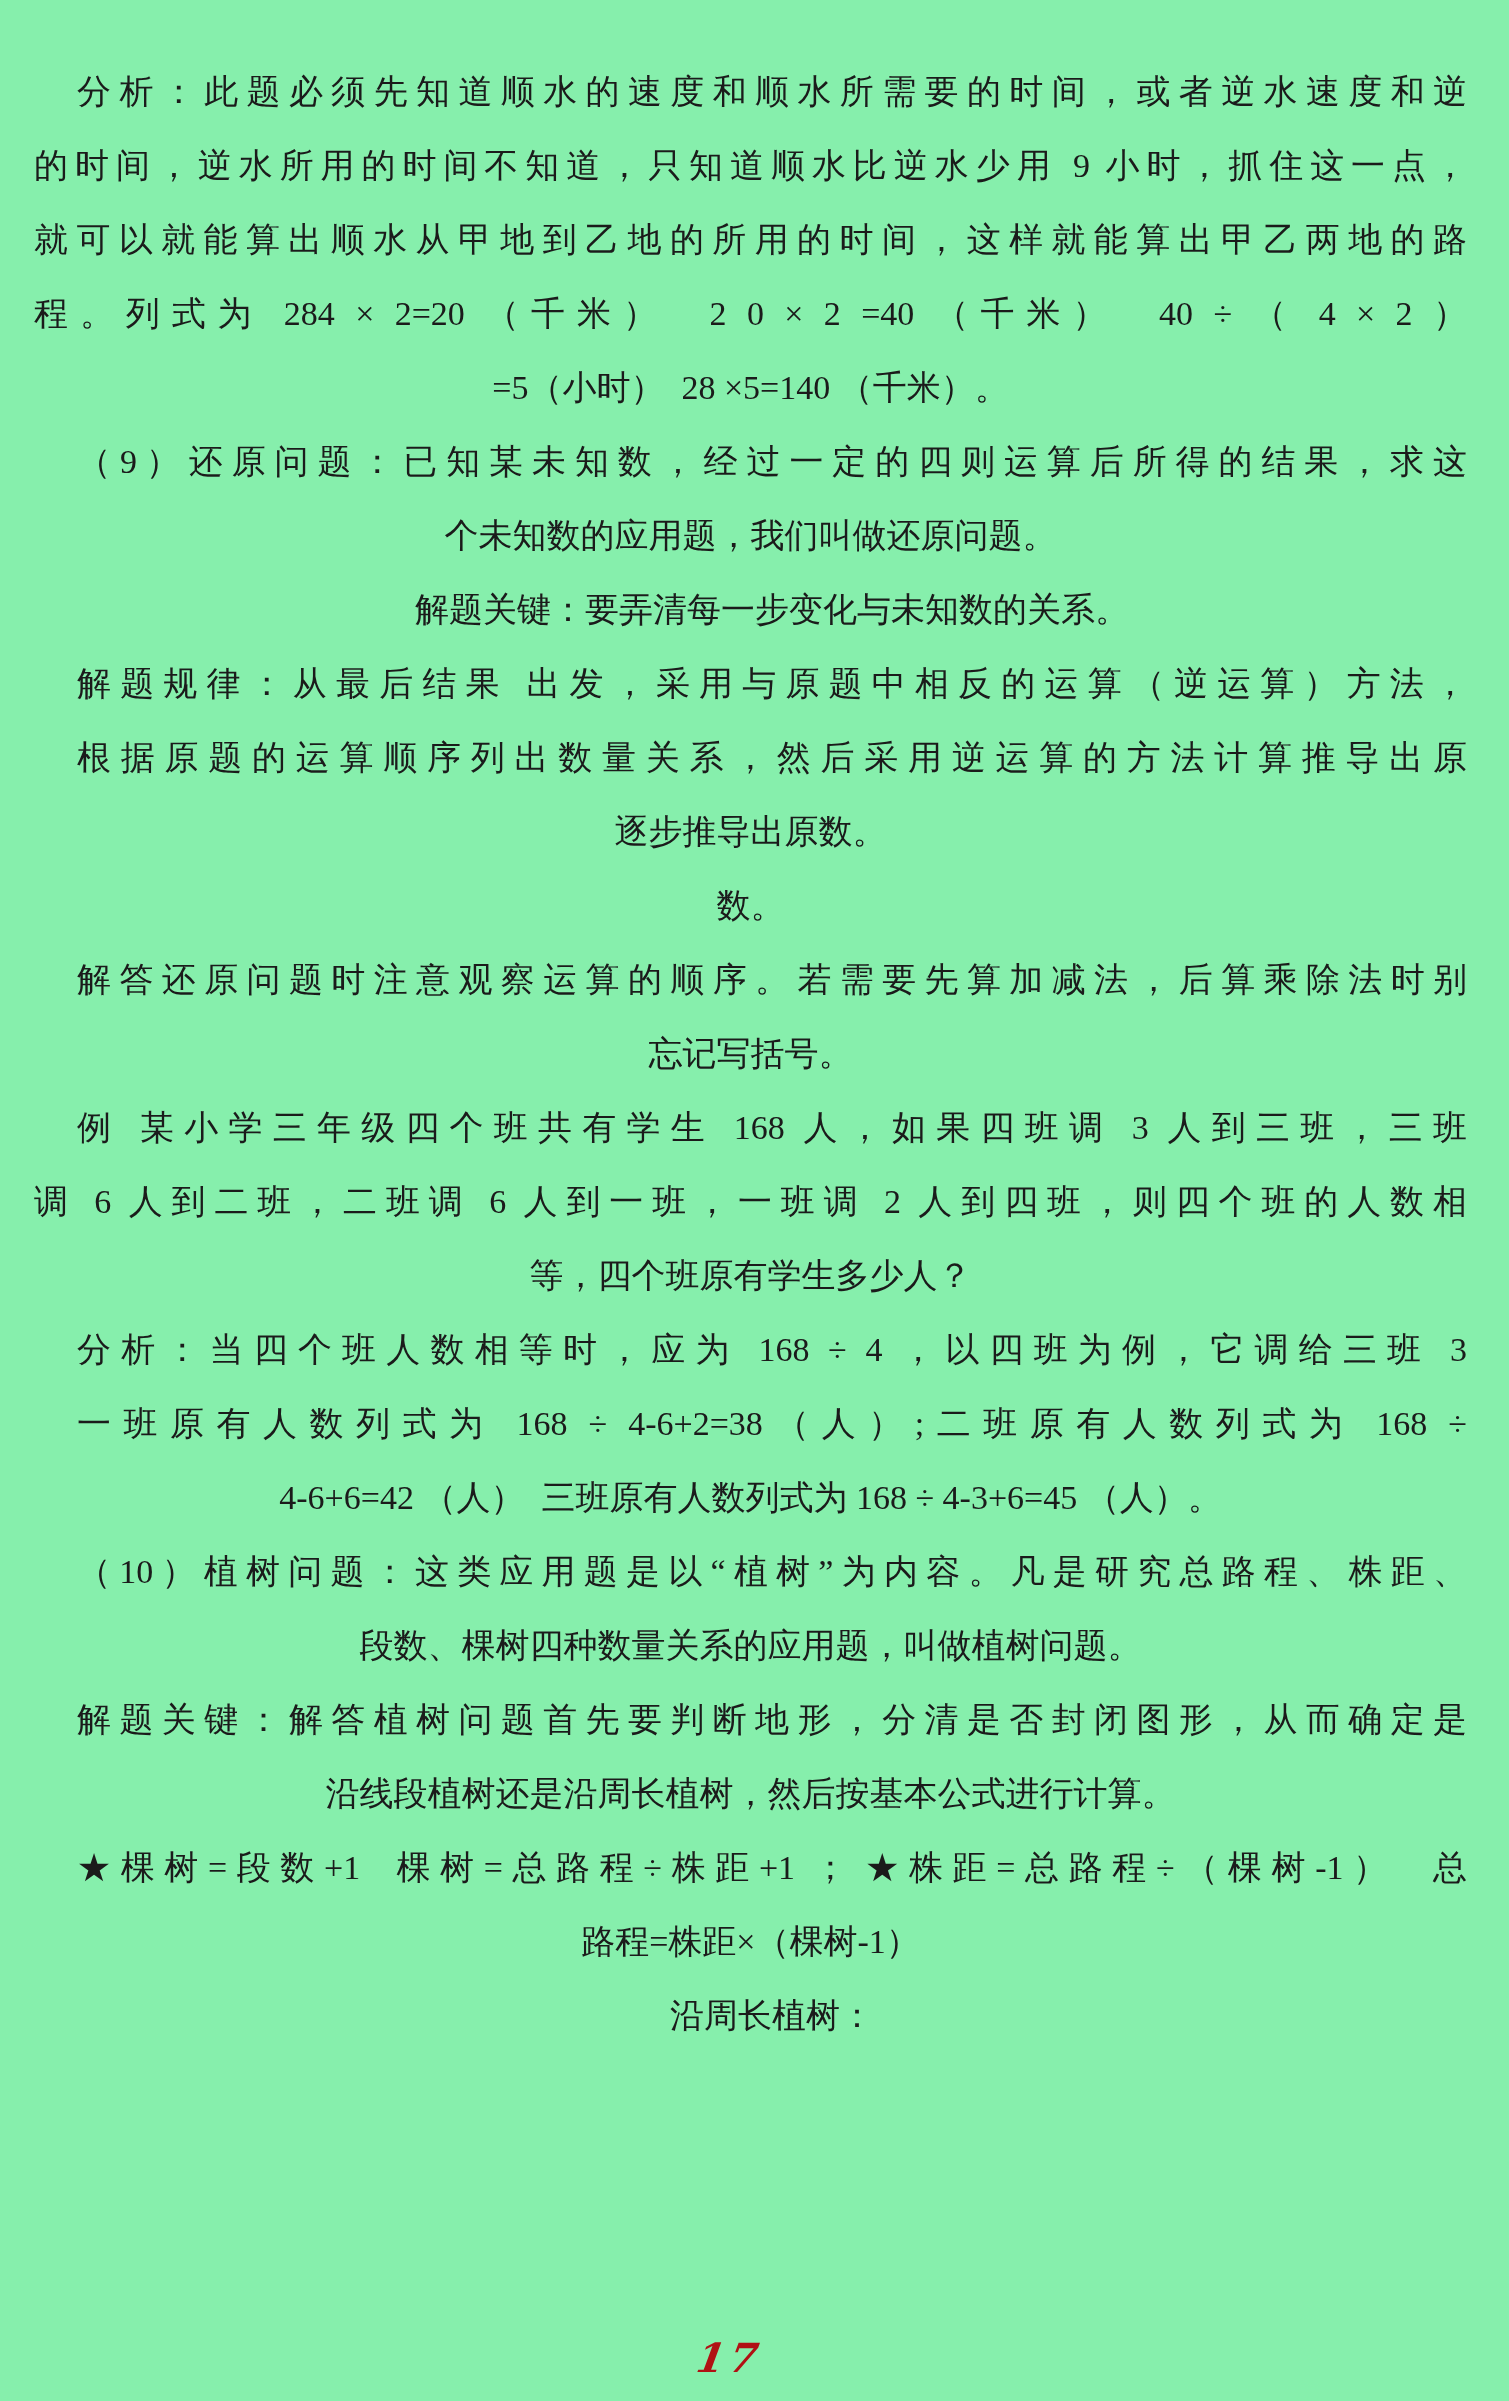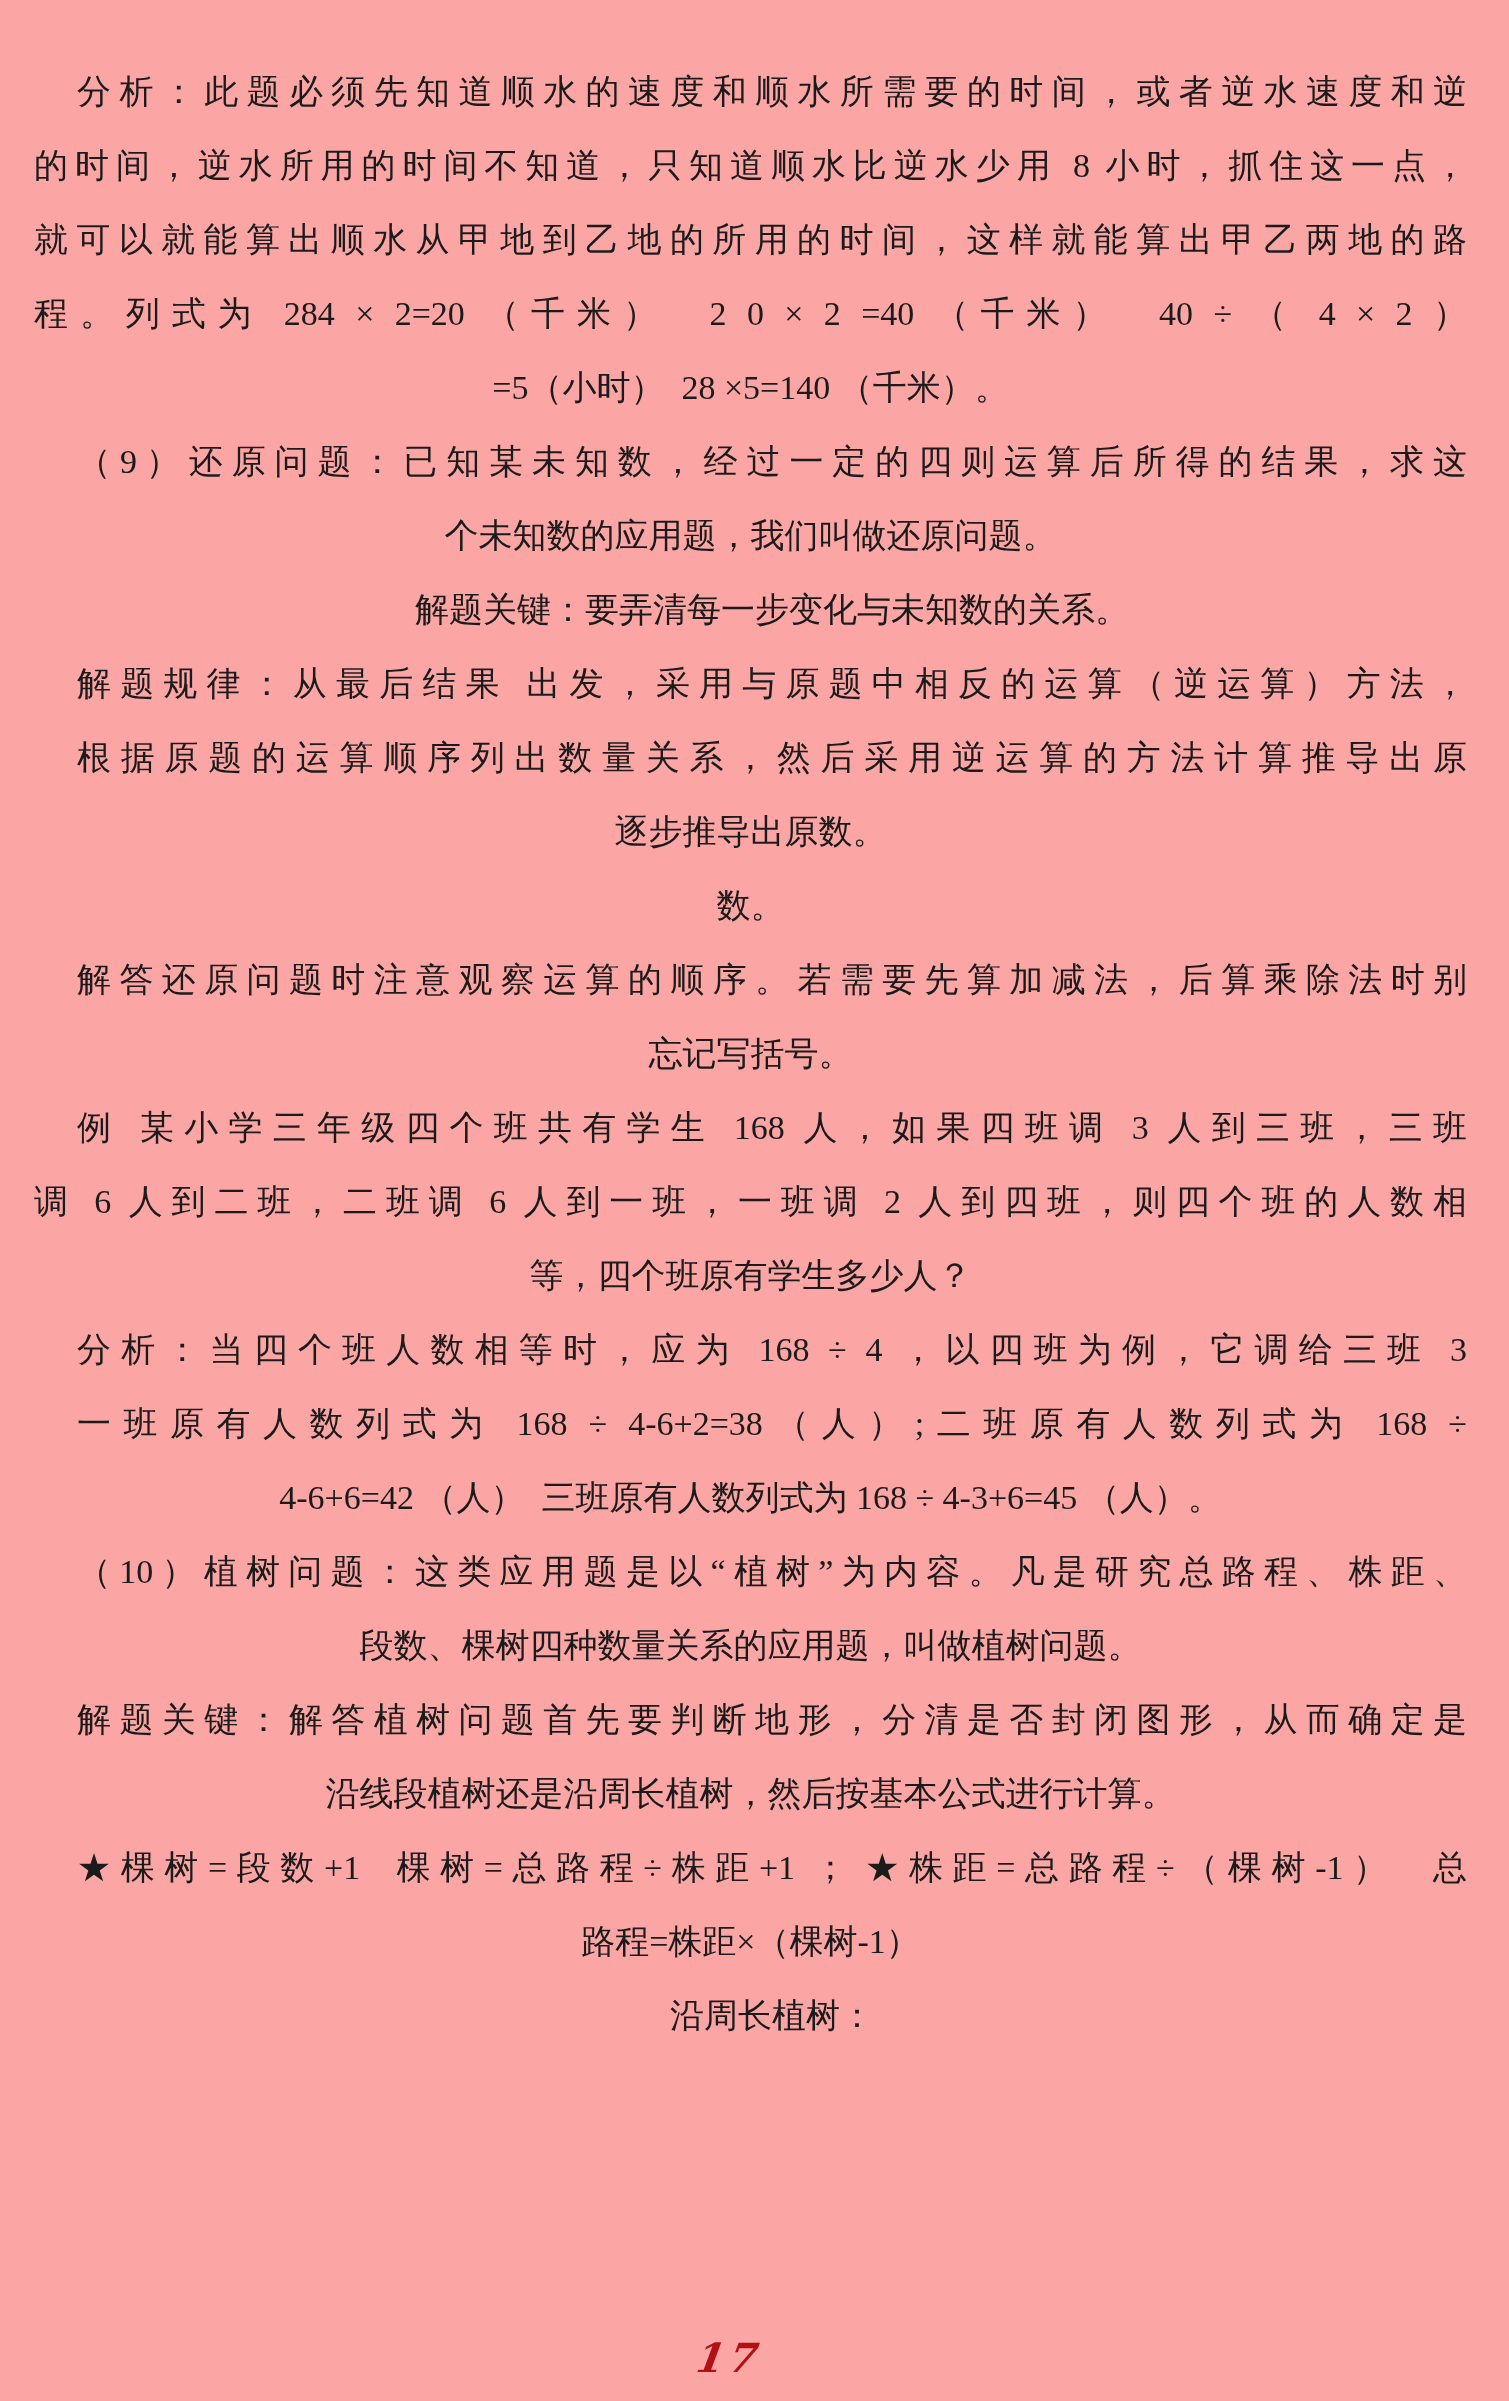--- a/index.html
+++ b/index.html
@@ -11,7 +11,7 @@
     position: relative;
     width: 1509px;
     height: 2401px;
-    background: #fca5a5;
+    background: #86efac;
     overflow: hidden;
     font-family: "Liberation Serif", "DejaVu Serif", serif;
     color: var(--text-color, #1b1b1b);

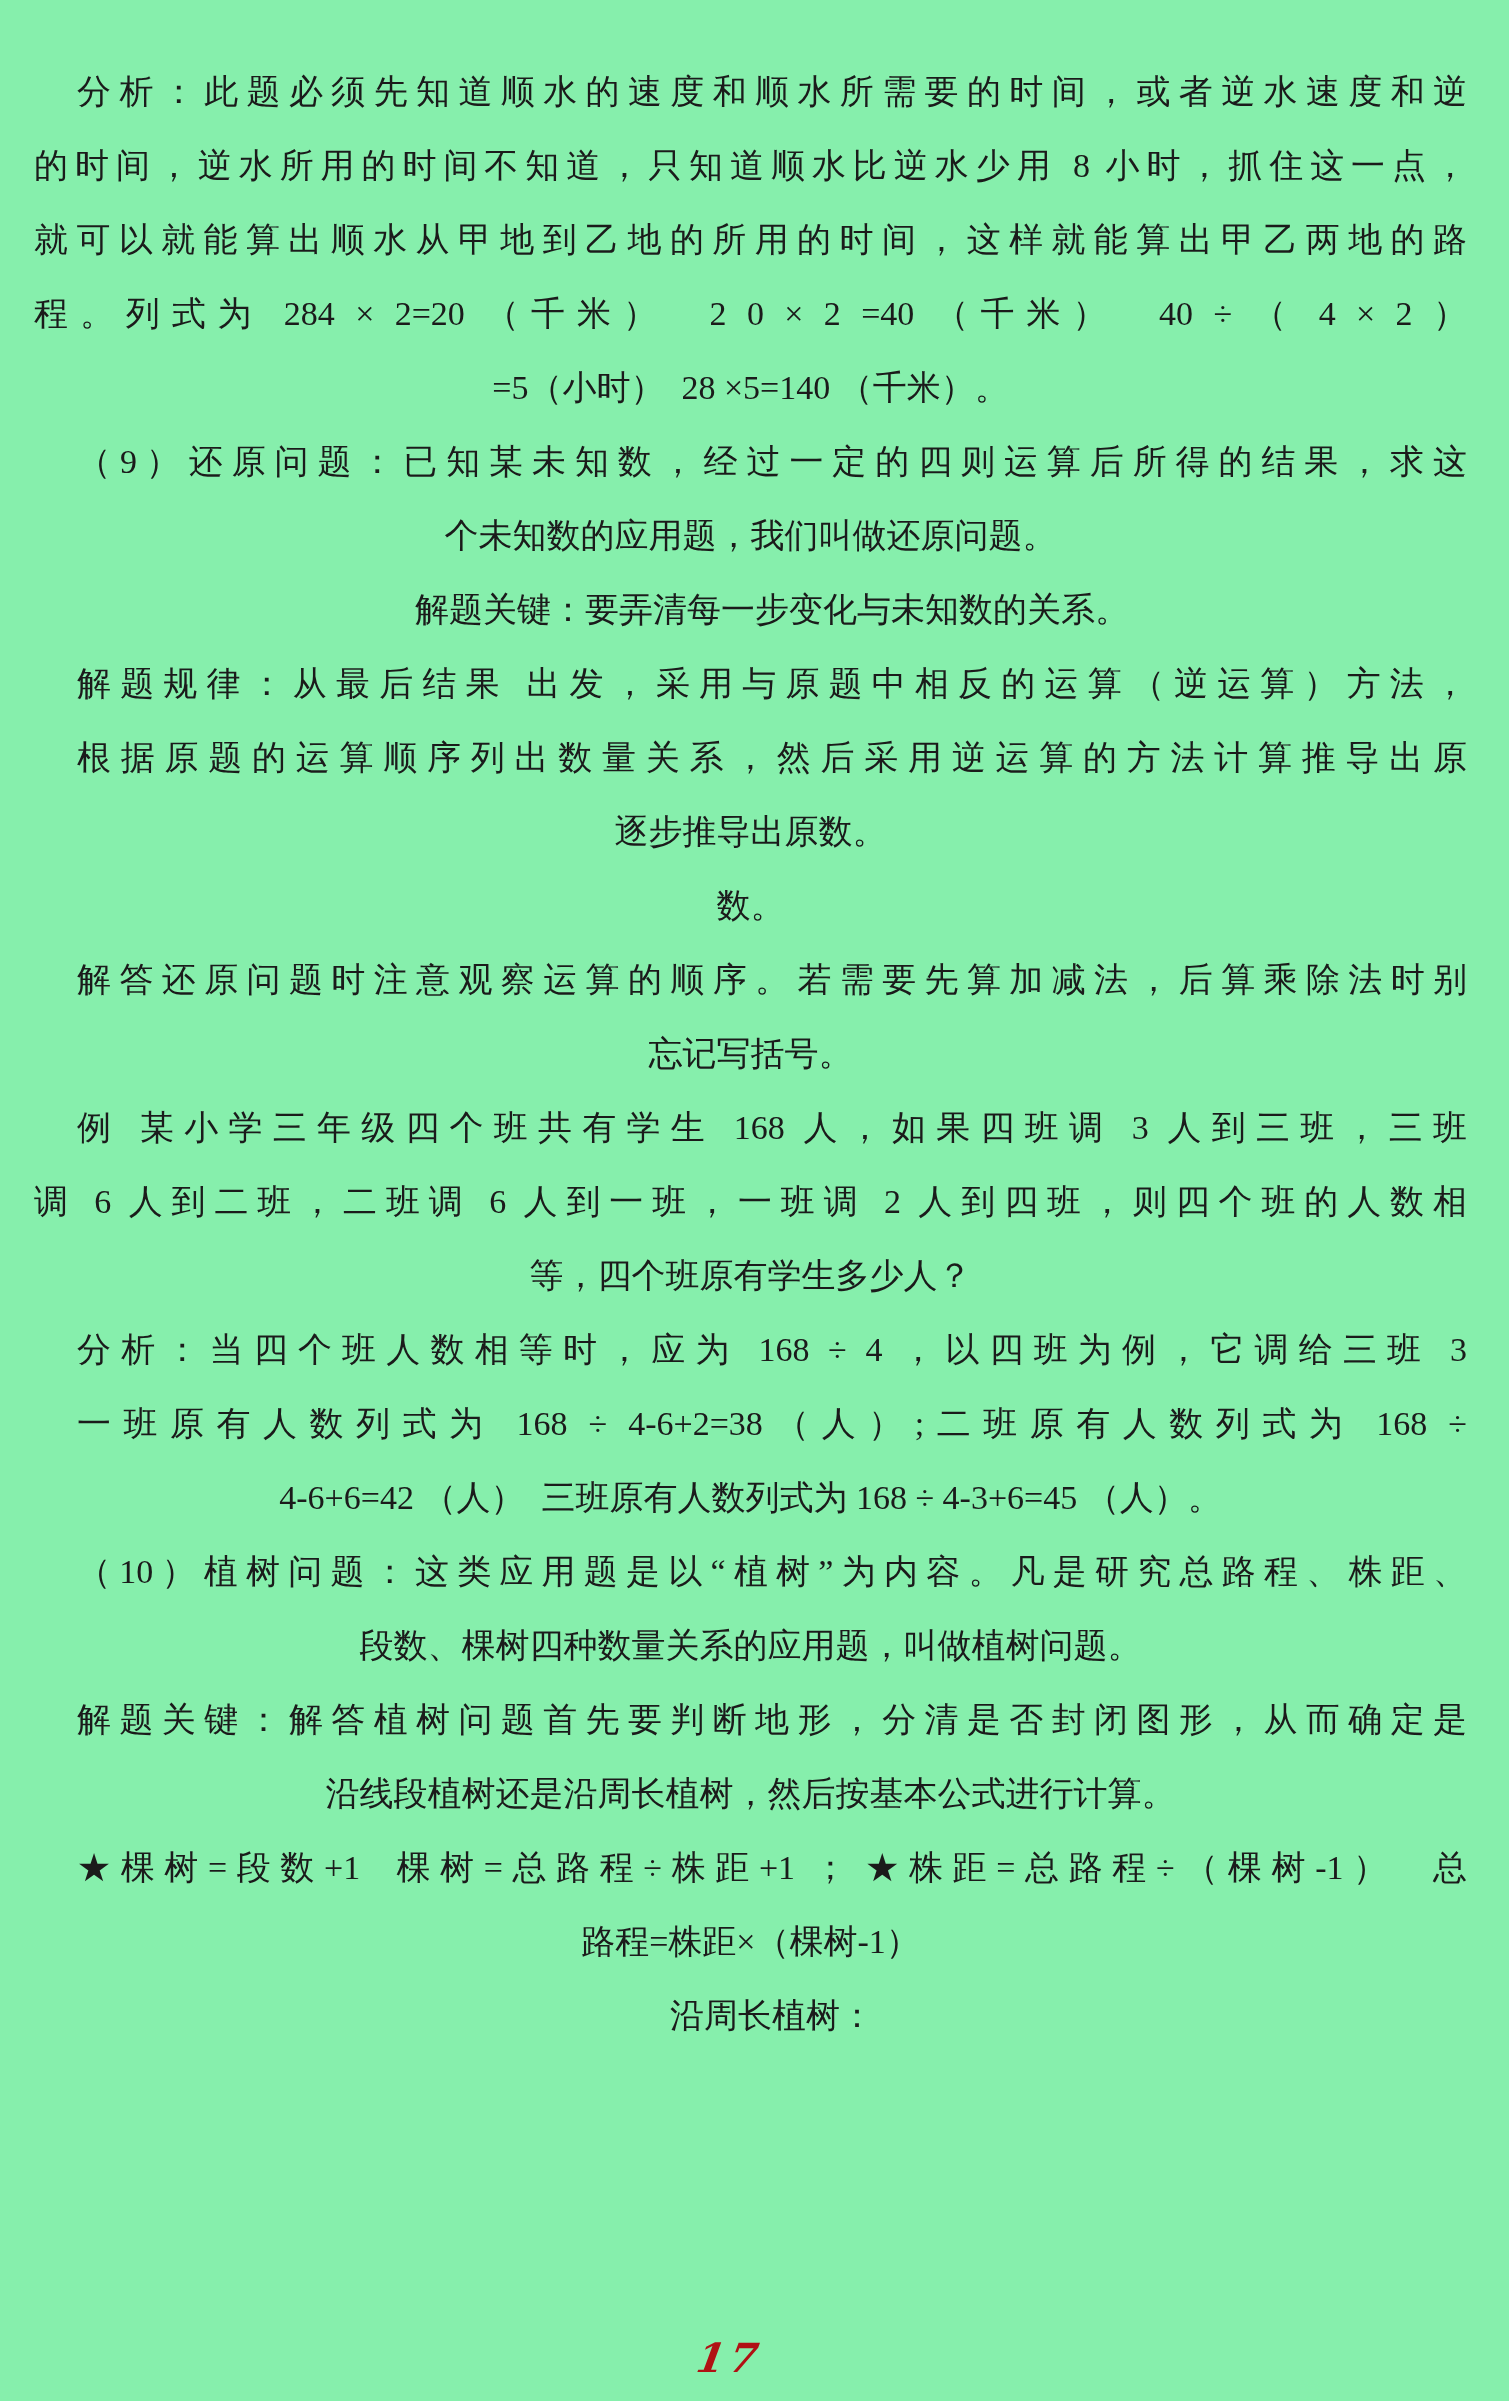--- a/index.html
+++ b/index.html
@@ -58,7 +58,7 @@
 <div class="page">
   <div class="text-body">
       <div class="line indent fill">分析：此题必须先知道顺水的速度和顺水所需要的时间，或者逆水速度和逆</div>
-      <div class="line fill">的时间，逆水所用的时间不知道，只知道顺水比逆水少用 8 小时，抓住这一点，</div>
+      <div class="line fill">的时间，逆水所用的时间不知道，只知道顺水比逆水少用 9 小时，抓住这一点，</div>
       <div class="line fill">就可以就能算出顺水从甲地到乙地的所用的时间，这样就能算出甲乙两地的路</div>
       <div class="line fill">程。列式为 284 × 2=20 （千米）  2 0 × 2 =40 （千米）  40 ÷ （ 4 × 2 ）</div>
       <div class="line">=5（小时）  28 ×5=140 （千米）。</div>

